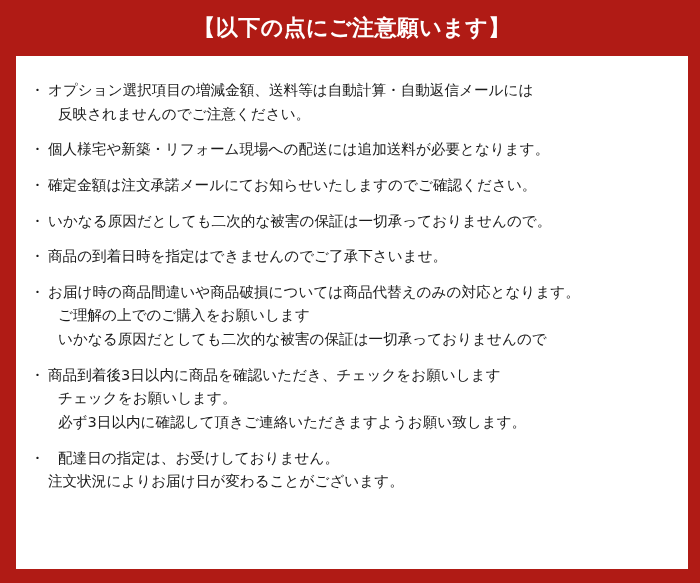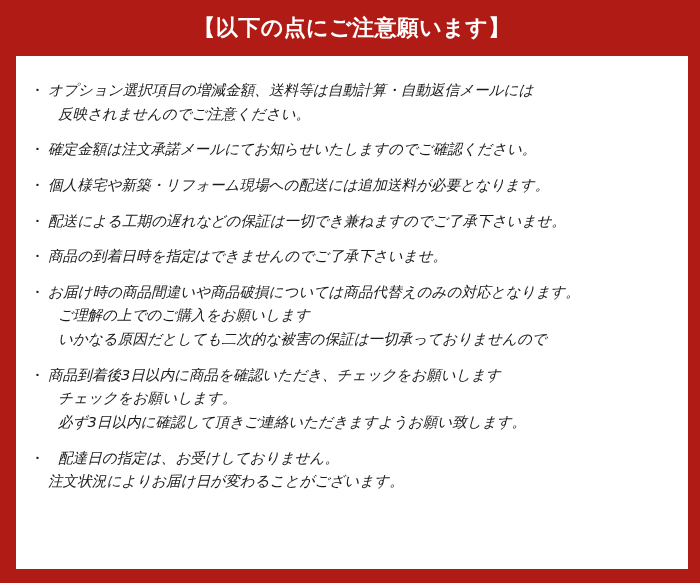--- a/index.html
+++ b/index.html
@@ -66,7 +66,6 @@
   .notice-line {
     display: block;
     white-space: nowrap;
-    font-style: italic;
   }
   .notice-line.cont {
     padding-left: 10px;

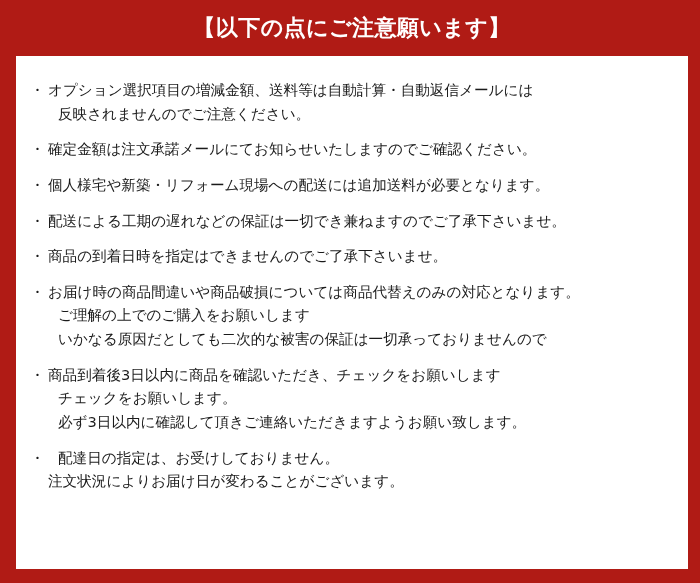--- a/index.html
+++ b/index.html
@@ -85,11 +85,11 @@
       </li>
 
       <li class="notice-item">
-        <span class="notice-line">確定金額は注文承諾メールにてお知らせいたしますのでご確認ください。</span>
+        <span class="notice-line">個人様宅や新築・リフォーム現場への配送には追加送料が必要となります。</span>
       </li>
 
       <li class="notice-item">
-        <span class="notice-line">個人様宅や新築・リフォーム現場への配送には追加送料が必要となります。</span>
+        <span class="notice-line">確定金額は注文承諾メールにてお知らせいたしますのでご確認ください。</span>
       </li>
 
       <li class="notice-item">

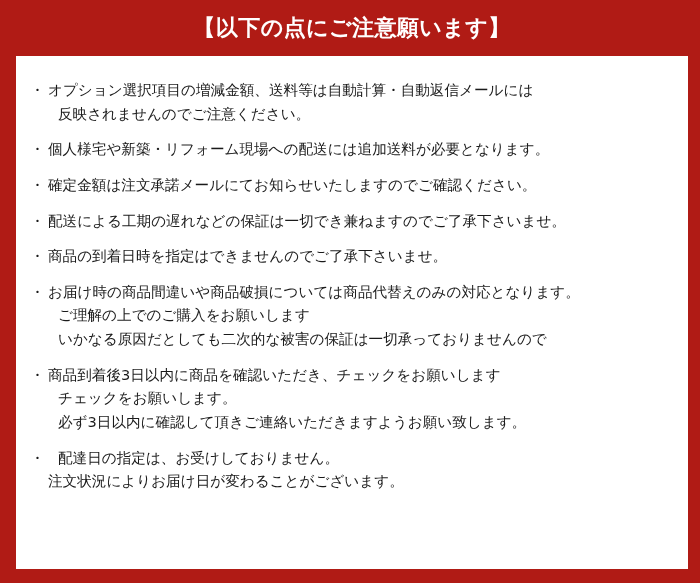--- a/index.html
+++ b/index.html
@@ -93,7 +93,7 @@
       </li>
 
       <li class="notice-item">
-        <span class="notice-line">配送による工期の遅れなどの保証は一切でき兼ねますのでご了承下さいませ。</span>
+        <span class="notice-line">いかなる原因だとしても二次的な被害の保証は一切承っておりませんので。</span>
       </li>
 
       <li class="notice-item">

